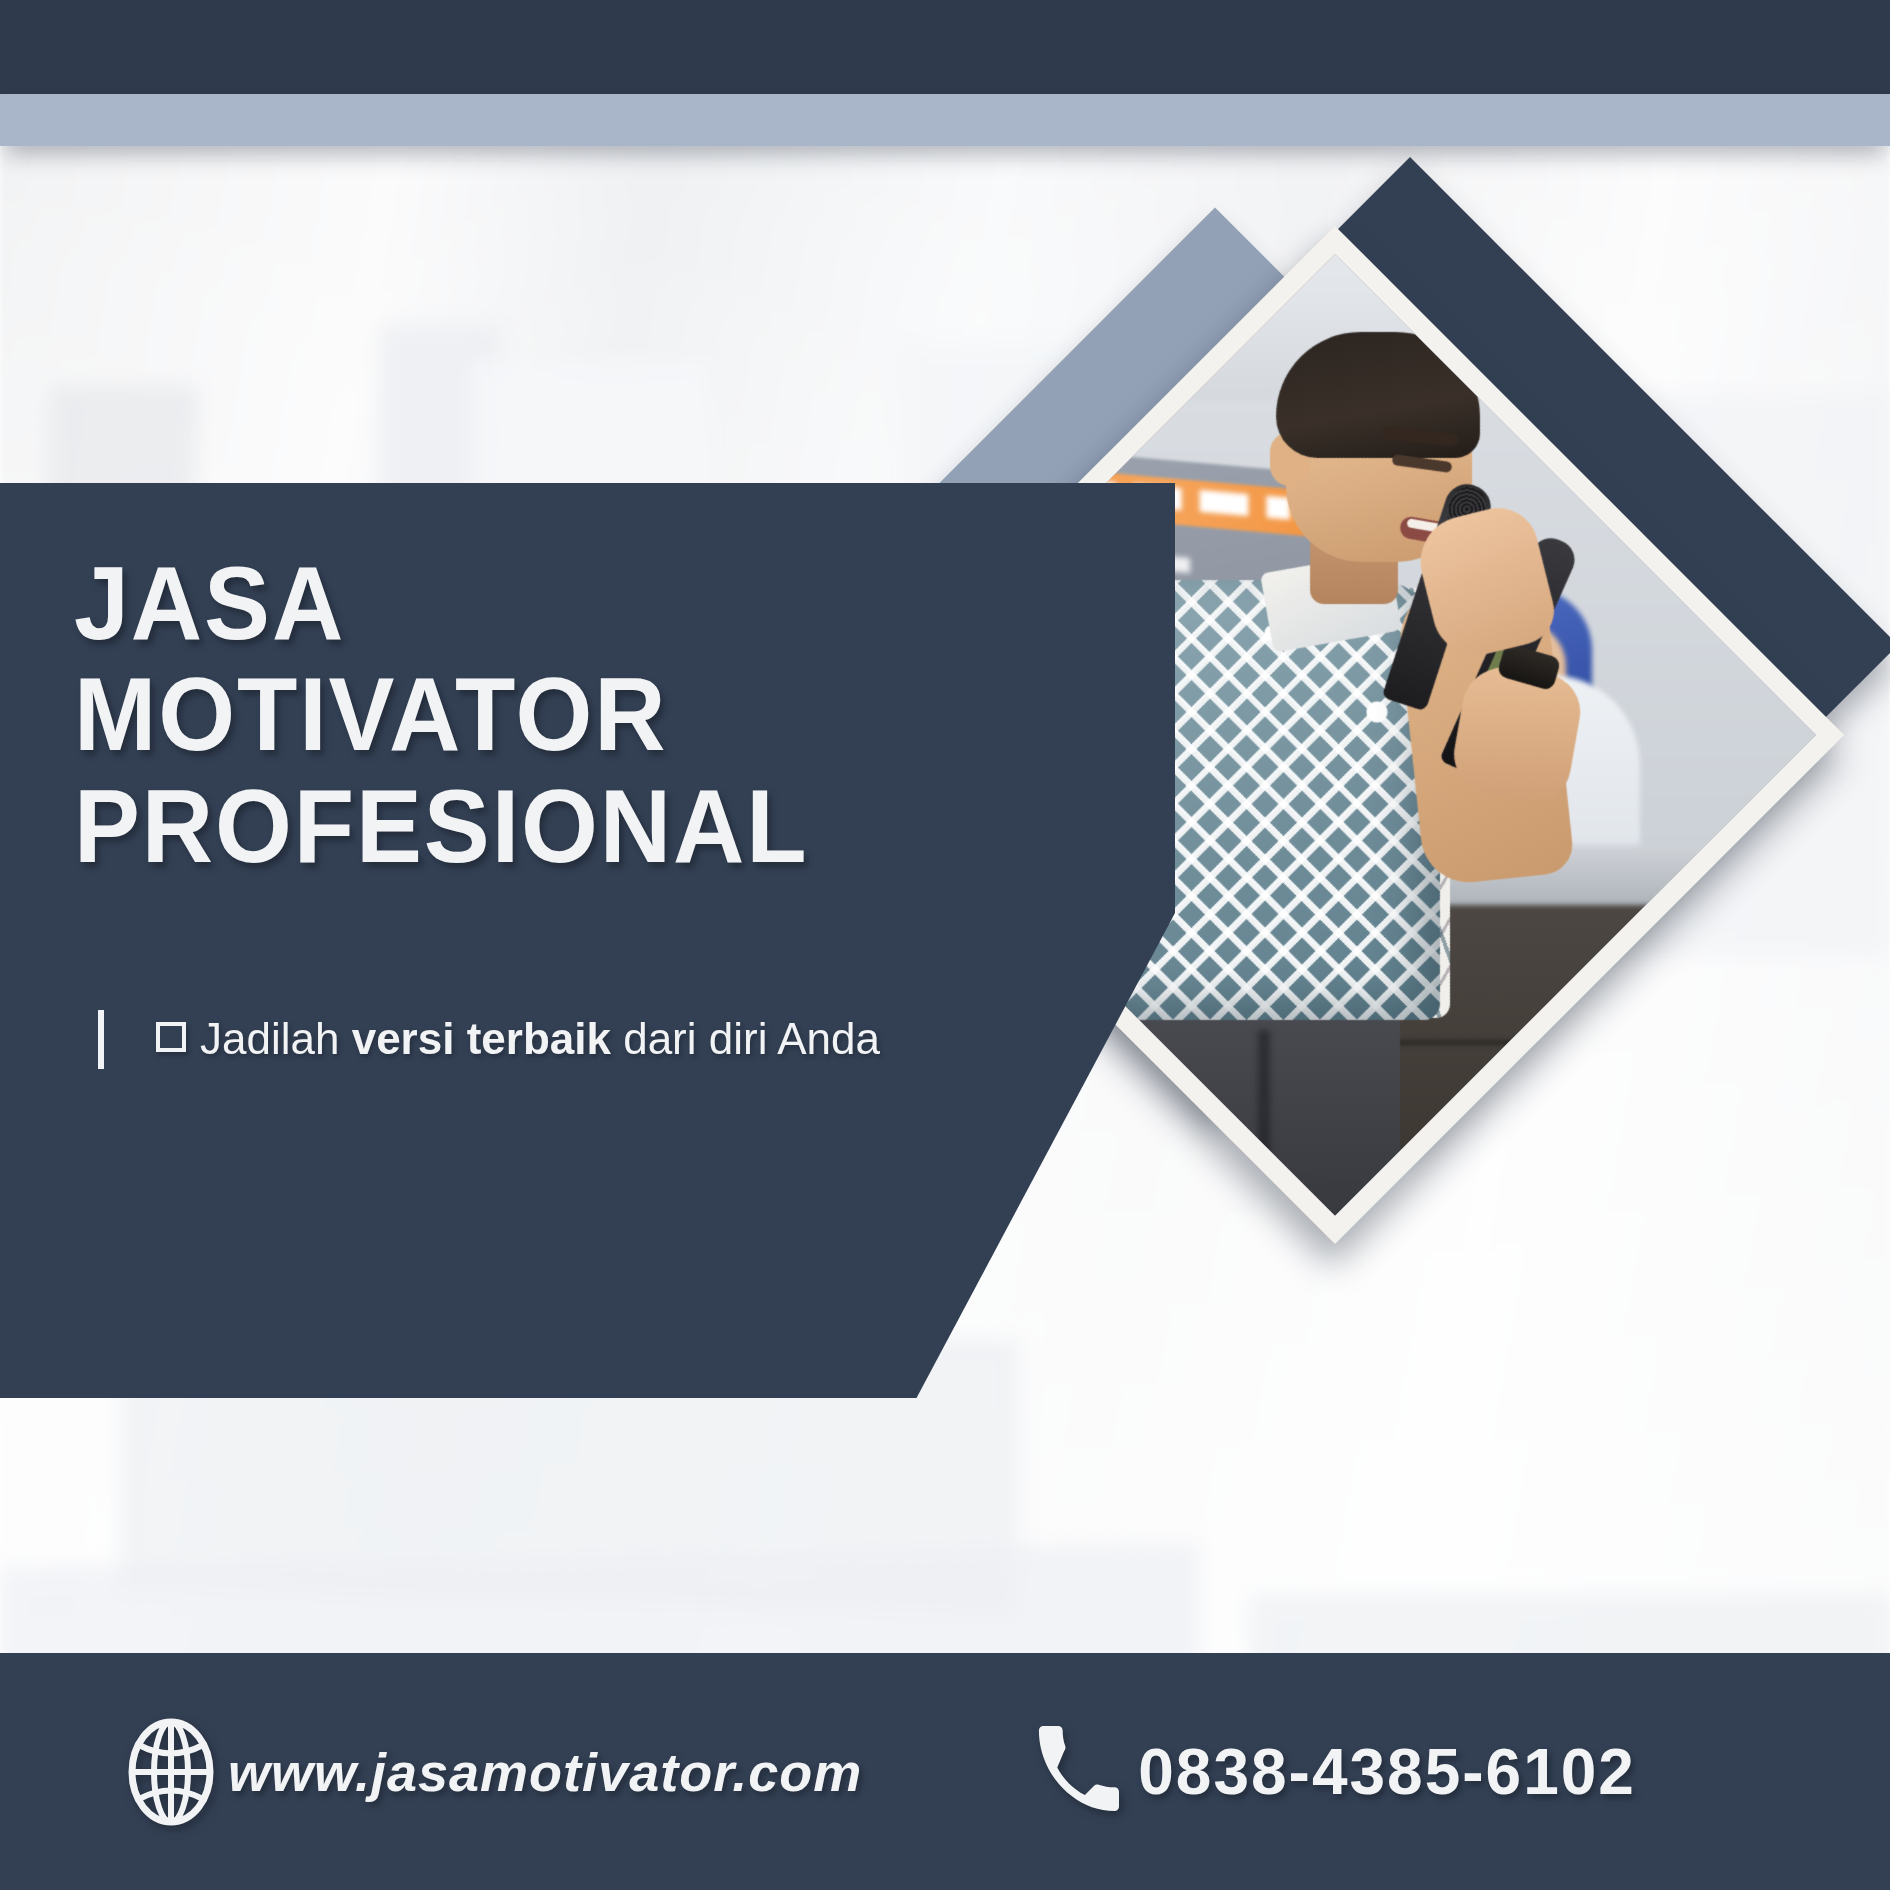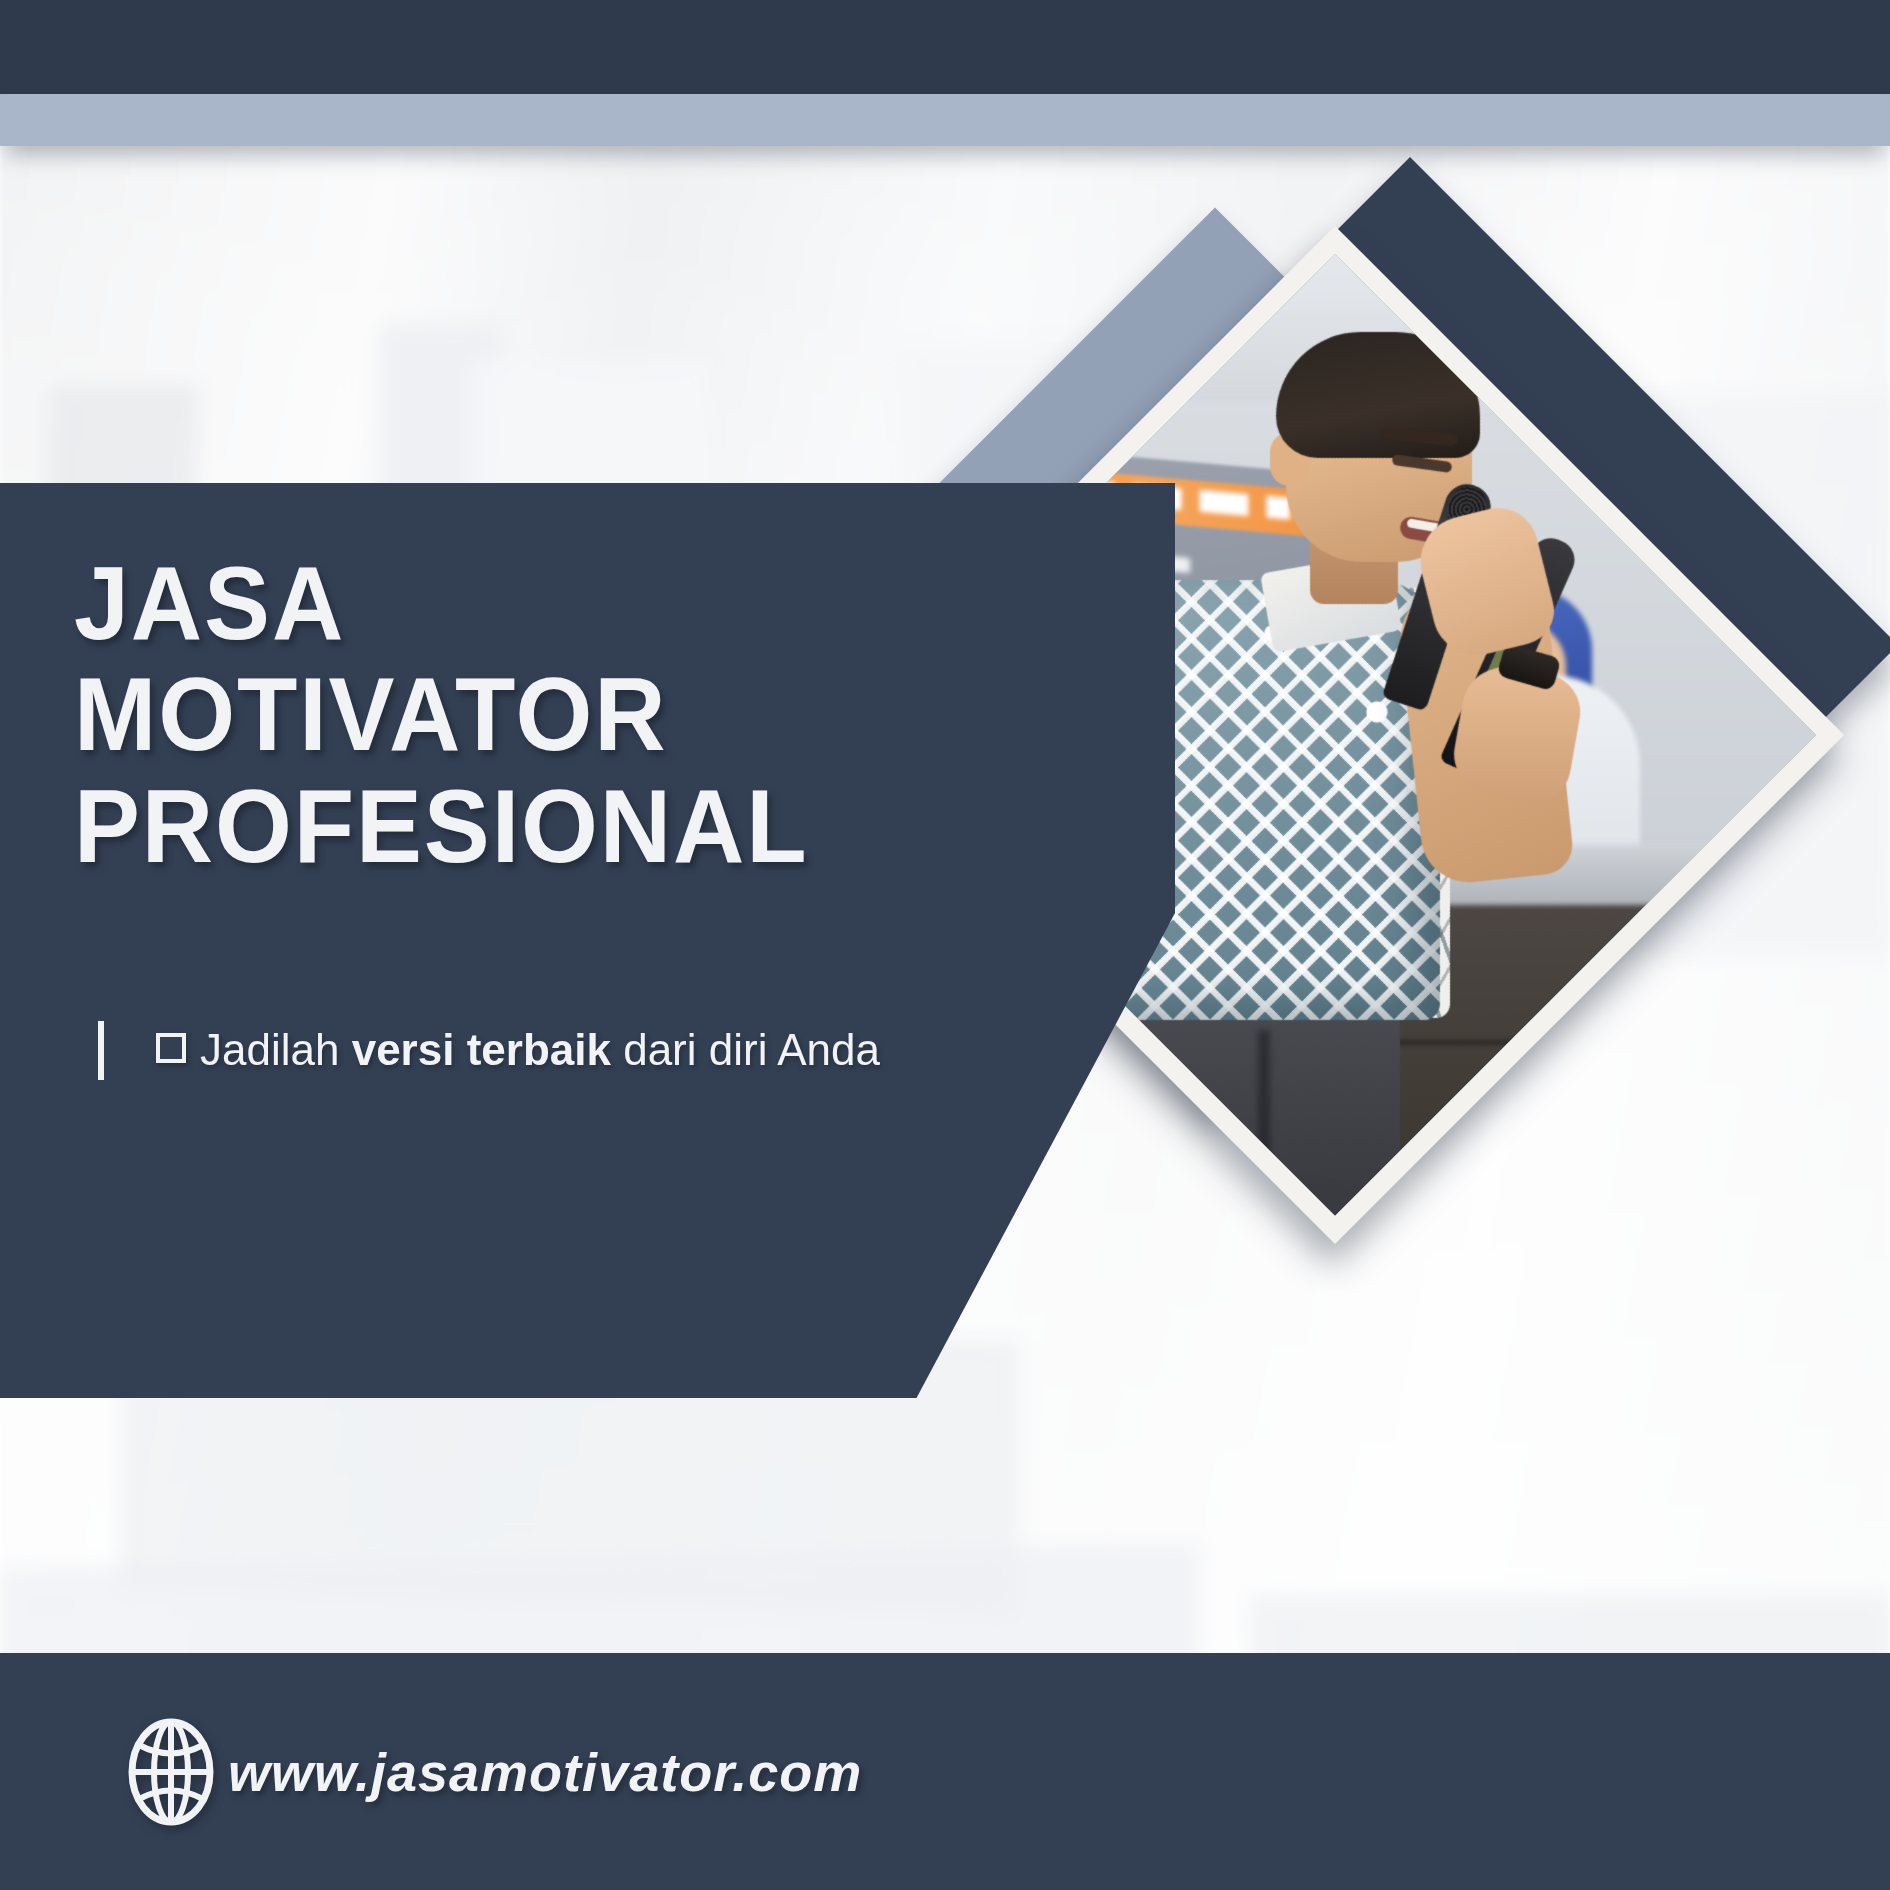--- a/index.html
+++ b/index.html
@@ -357,7 +357,6 @@
     width: 790px;
     padding-left: 52px;
     border-left: 6px solid #f1f3f5;
-    margin-top: 11px;
   }
   .bullet {
     display: flex; align-items: flex-start;

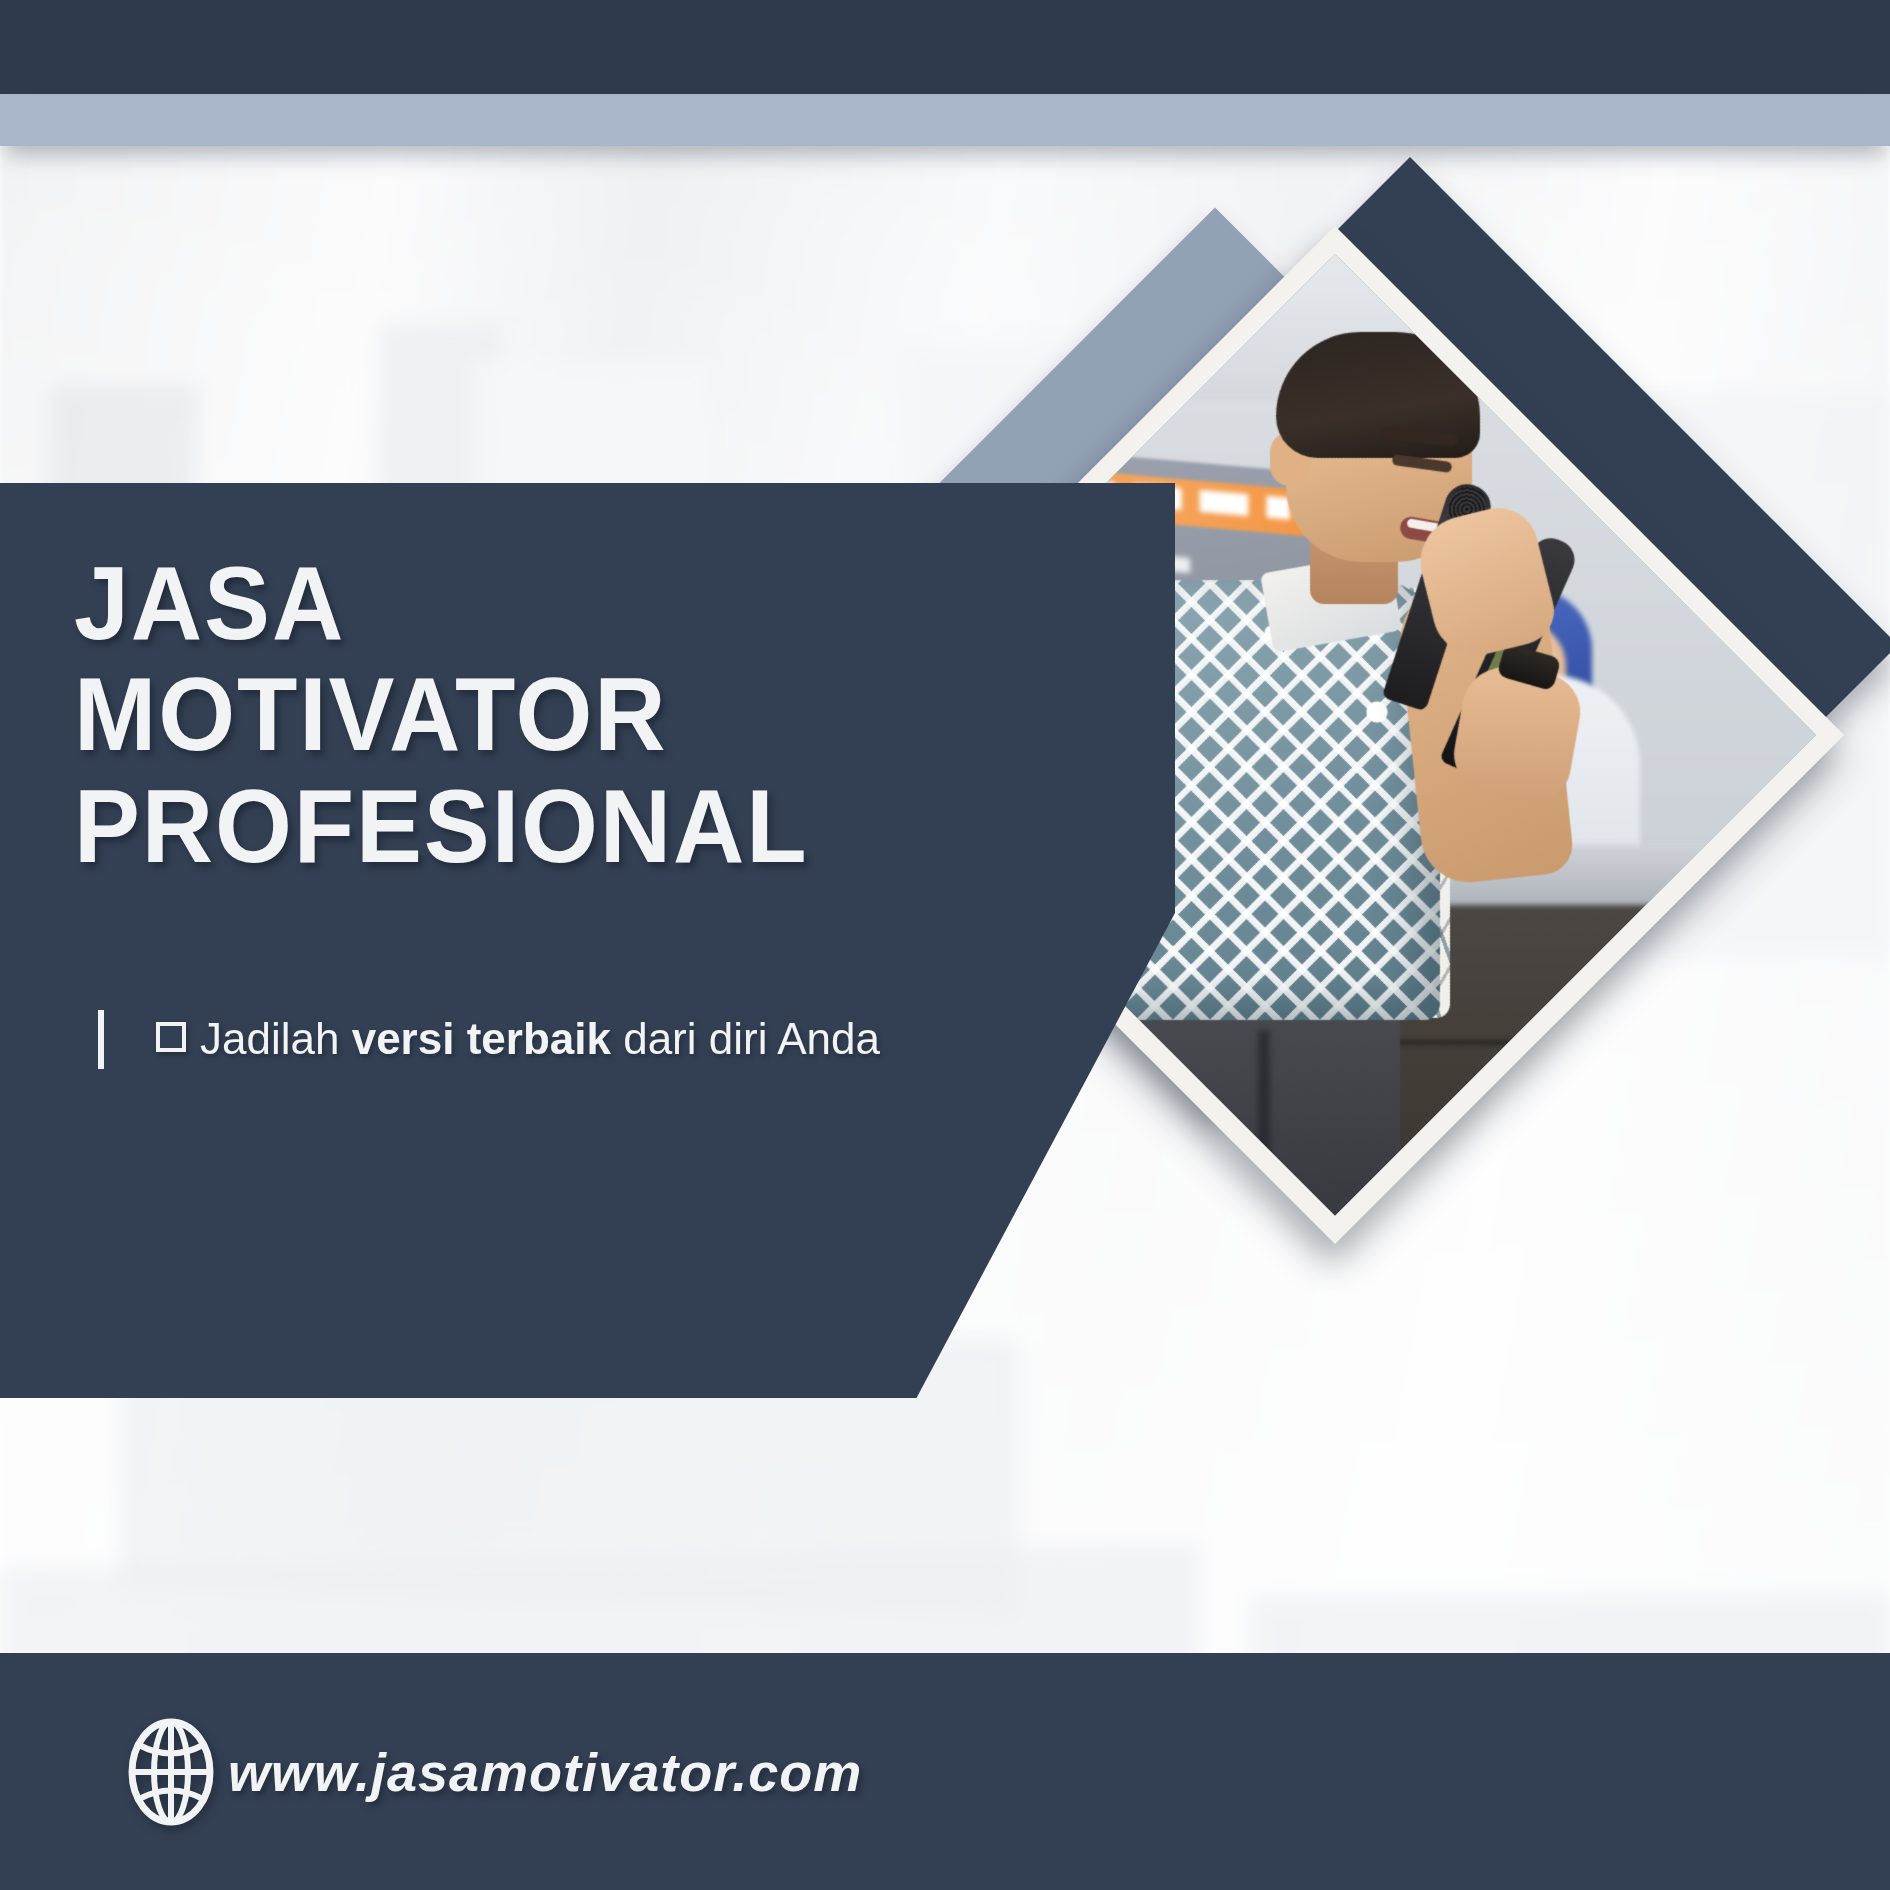--- a/index.html
+++ b/index.html
@@ -511,6 +511,12 @@
       <span class="ftext ftext-web">www.jasamotivator.com</span>
     </div>
 
+    <div class="fgroup fgroup-tel">
+      <svg class="ficon" width="92" height="92" viewBox="0 0 24 24">
+        <path fill="#f2f3f5" d="M6.6 10.8c1.6 3.1 4.1 5.6 7.2 7.2l2.4-2.4c.3-.3.8-.4 1.2-.3 1.3.4 2.7.7 4.1.7.7 0 1.2.5 1.2 1.2V21c0 .7-.5 1.2-1.2 1.2C11.3 22.2 1.8 12.7 1.8 1.2 1.8.5 2.3 0 3 0h3.8c.7 0 1.2.5 1.2 1.2 0 1.4.2 2.8.7 4.1.1.4 0 .9-.3 1.2L6.6 10.8z"></path>
+      </svg>
+      <span class="ftext ftext-tel">0838-4385-6102</span>
+    </div>
 
   </div>
 

